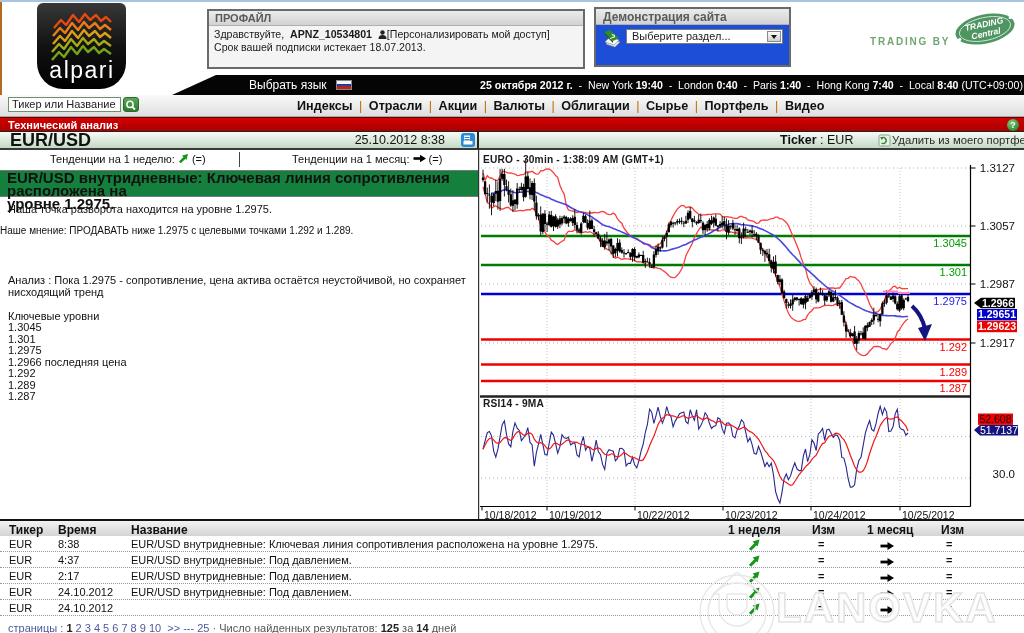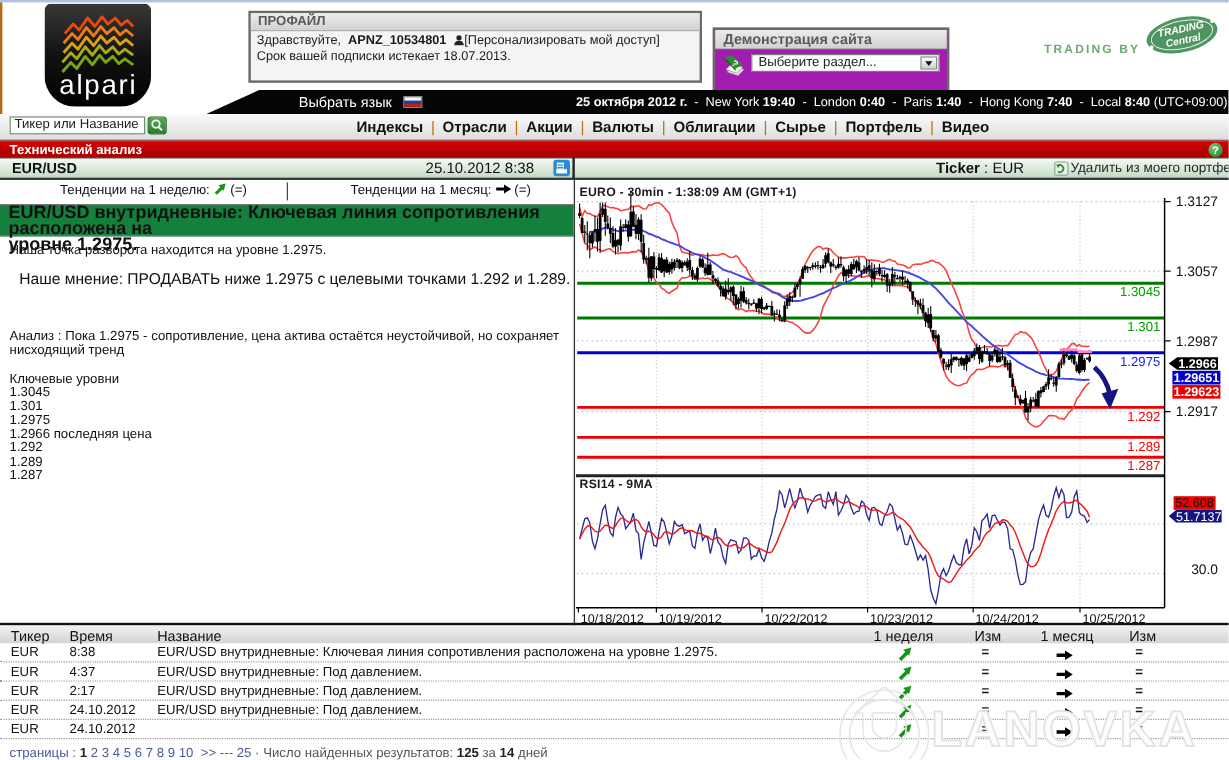--- a/index.html
+++ b/index.html
@@ -48,7 +48,7 @@
   </div>
 </div>
 
-<div class="abs" style="left:594px;top:23px;width:197px;height:60px;border:2px solid #6a6a6a;background:#a21caf">
+<div class="abs" style="left:594px;top:7px;width:197px;height:60px;border:2px solid #6a6a6a;background:#1d4ed8">
   <div style="height:16px;background:linear-gradient(#ececec,#d2d2d2);border-bottom:1px solid #b0b0b0;color:#5a5a5a;font-weight:bold;font-size:12px;line-height:16px;padding-left:7px">Демонстрация сайта</div>
   <svg class="abs" style="left:7px;top:20px" width="19" height="20" viewBox="0 0 19 20">
         <path d="M3 15 L12 18 L17 13 L8 10 Z" fill="#e8e8e8" stroke="#999" stroke-width="0.7"></path>

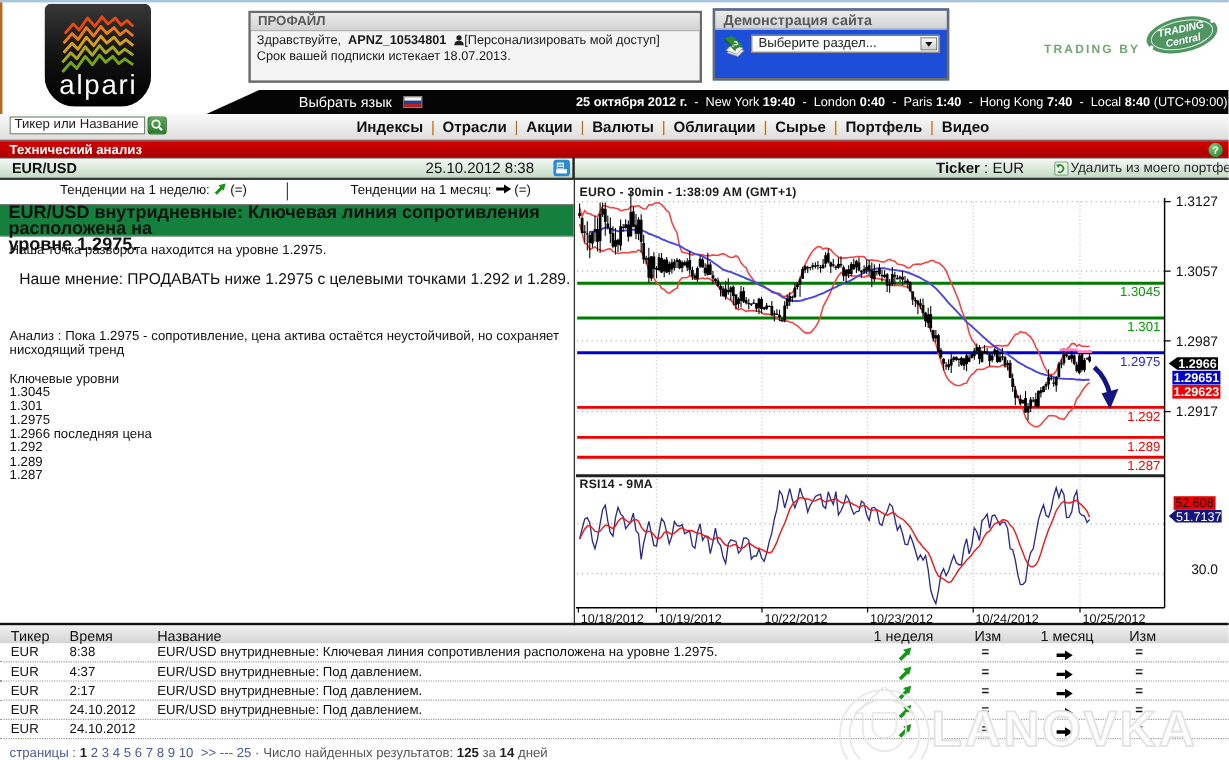--- a/index.html
+++ b/index.html
@@ -105,7 +105,7 @@
 </div>
 
 <div class="abs" style="left:0;top:131px;width:1024px;height:19px;background:linear-gradient(#f6faf6,#c4dac4);border-top:1px solid #222;border-bottom:2px solid #3a3a3a">
-  <div class="abs" style="left:10px;top:0;height:16px;line-height:16px;font-size:12px;font-weight:bold;color:#111">EUR/USD</div>
+  <div class="abs" style="left:10px;top:0;height:16px;line-height:16px;font-size:18px;font-weight:bold;color:#111">EUR/USD</div>
   <div class="abs" style="right:579px;top:0;height:16px;line-height:16px;font-size:12.5px;font-weight:normal;color:#111">25.10.2012 8:38</div>
   <svg class="abs" style="left:461px;top:1px" width="14" height="14" viewBox="0 0 14 14">
         <rect width="14" height="14" rx="3" fill="#2a8ad4"></rect>

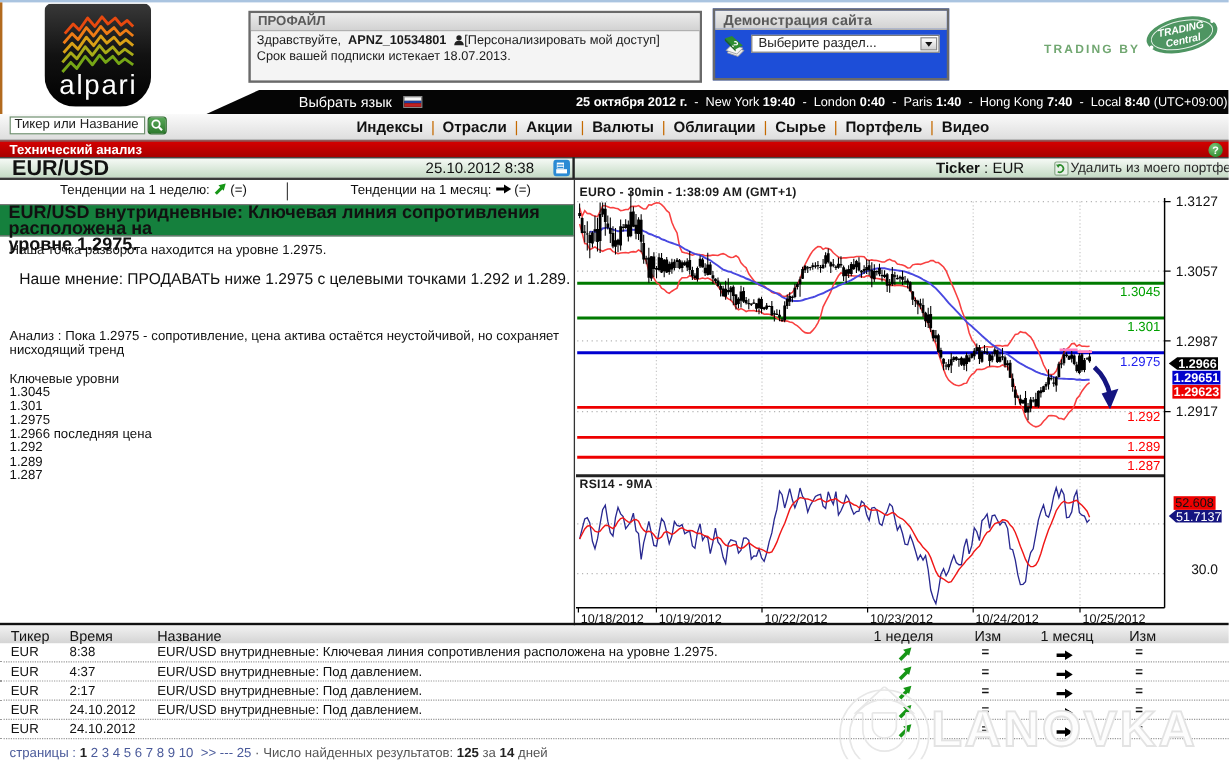--- a/index.html
+++ b/index.html
@@ -139,7 +139,7 @@
 <div class="abs" style="left:0;top:170px;width:478px;height:27px;background:#15803d;border-top:1.5px solid #777;border-bottom:1.5px solid #777;font-size:15px;font-weight:bold;color:#111;line-height:12.8px;padding:1px 0 0 7px">EUR/USD внутридневные: Ключевая линия сопротивления расположена на<br>уровне 1.2975.</div>
 
 <div class="abs" style="left:8px;top:203px;font-size:11px;color:#111">Наша точка разворота находится на уровне 1.2975.</div>
-<div class="abs" style="left:16px;top:224.5px;font-size:13px;color:#111">Наше мнение: ПРОДАВАТЬ ниже 1.2975 с целевыми точками 1.292 и 1.289.</div>
+<div class="abs" style="left:0;top:224.5px;font-size:10px;color:#111">Наше мнение: ПРОДАВАТЬ ниже 1.2975 с целевыми точками 1.292 и 1.289.</div>
 <div class="abs" style="left:8px;top:273.5px;font-size:11px;color:#111;line-height:12px">Анализ : Пока 1.2975 - сопротивление, цена актива остаётся неустойчивой, но сохраняет<br>нисходящий тренд</div>
 <div class="abs" style="left:8px;top:310.5px;font-size:11px;color:#111;line-height:11.55px">Ключевые уровни<br>1.3045<br>1.301<br>1.2975<br>1.2966 последняя цена<br>1.292<br>1.289<br>1.287</div>
 

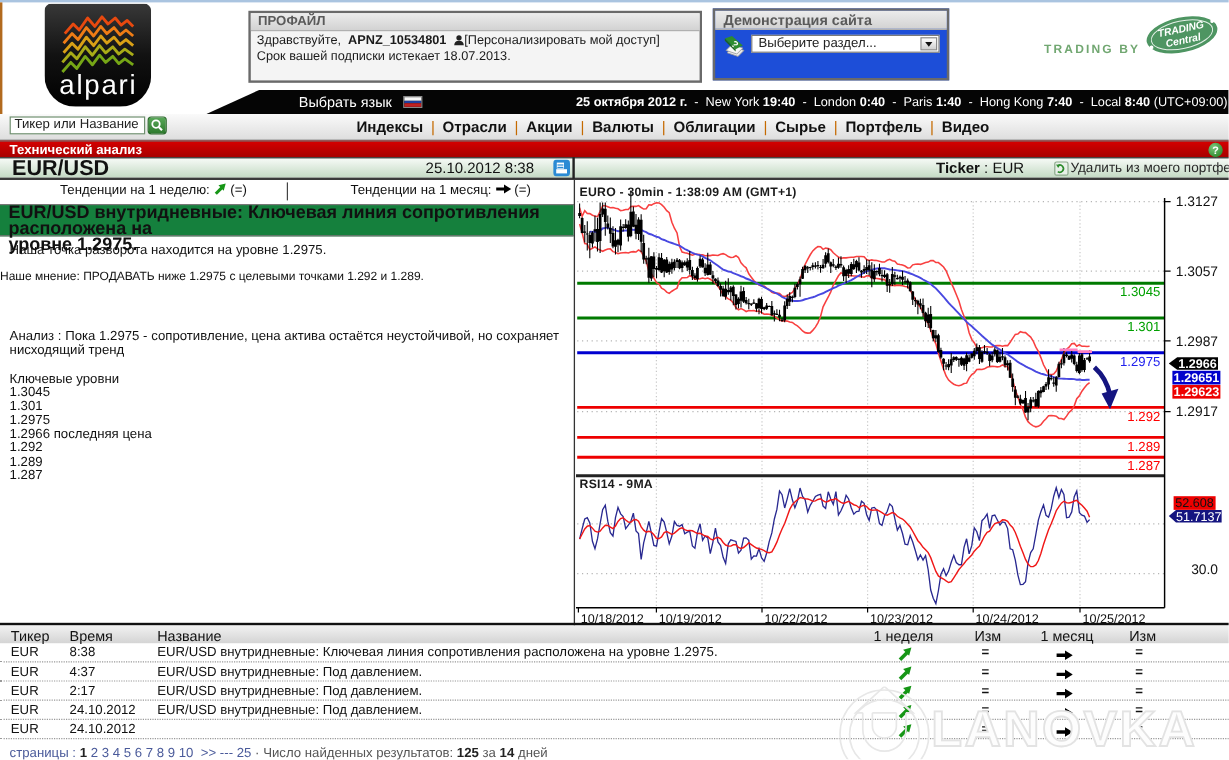--- a/index.html
+++ b/index.html
@@ -216,7 +216,7 @@
 <text x="424" y="369.0" font-size="10.5" fill="#111">10/25/2012</text>
 </svg>
 
-<div class="abs" style="left:0;top:519px;width:1024px;height:17px;background:linear-gradient(#f2f2f2,#d4d4d4);border-top:2px solid #111;font-size:12px;font-weight:normal;color:#111">
+<div class="abs" style="left:0;top:519px;width:1024px;height:17px;background:linear-gradient(#f2f2f2,#d4d4d4);border-top:2px solid #111;font-size:12px;font-weight:bold;color:#111">
   <div class="abs" style="left:9px;top:2px">Тикер</div>
   <div class="abs" style="left:58px;top:2px">Время</div>
   <div class="abs" style="left:131px;top:2px">Название</div>

